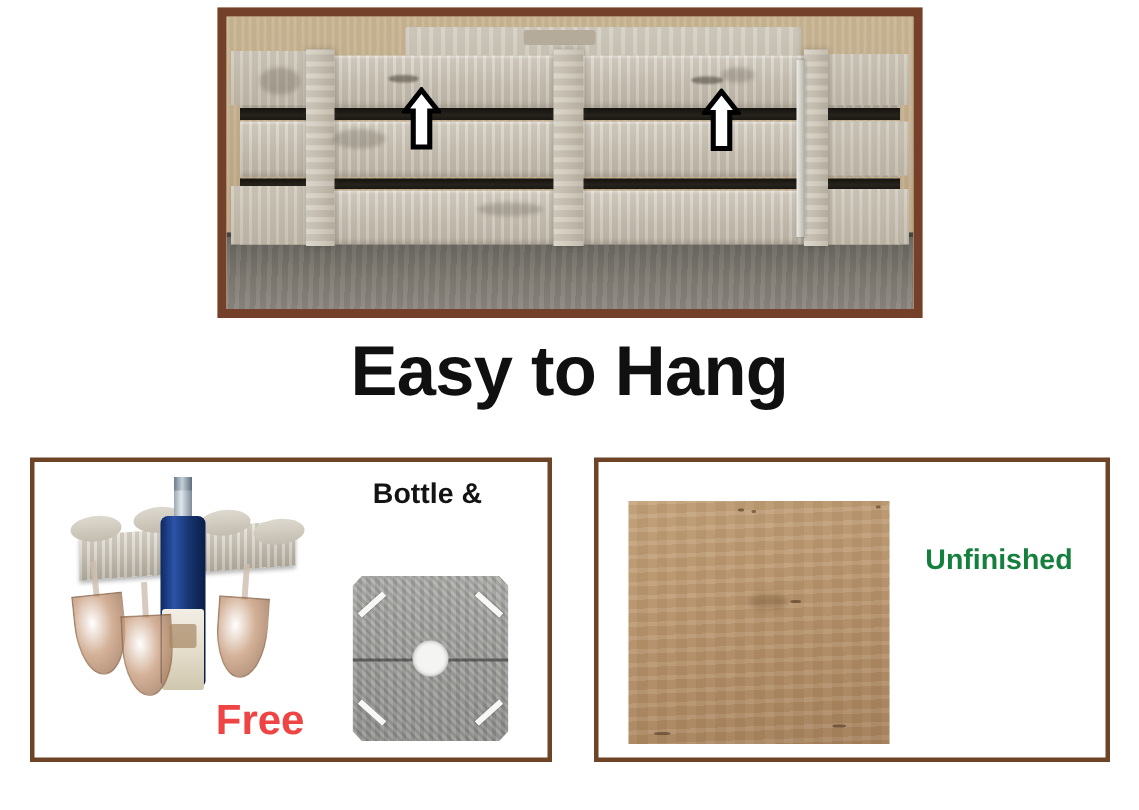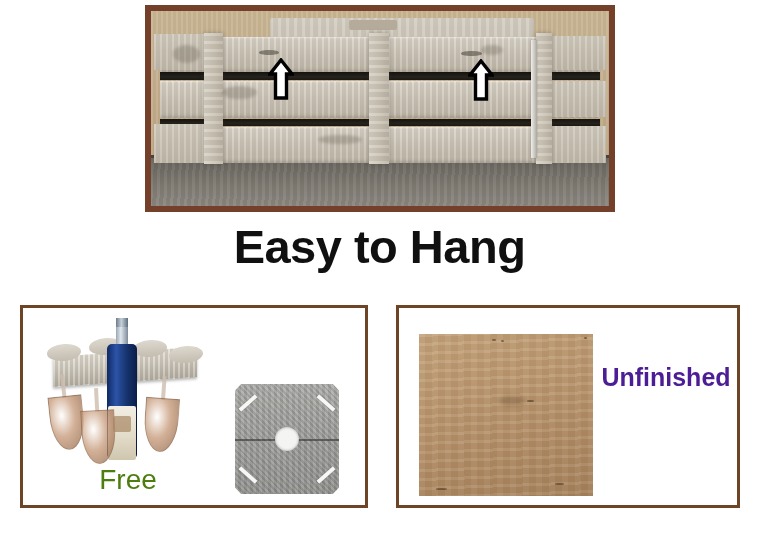--- a/index.html
+++ b/index.html
@@ -563,6 +563,7 @@
       <div class="label-free">Free</div>
 
       <div class="holder-caption">
+        <div>Bottle &amp;</div>
       </div>
 
       <div class="holder-plate-photo">

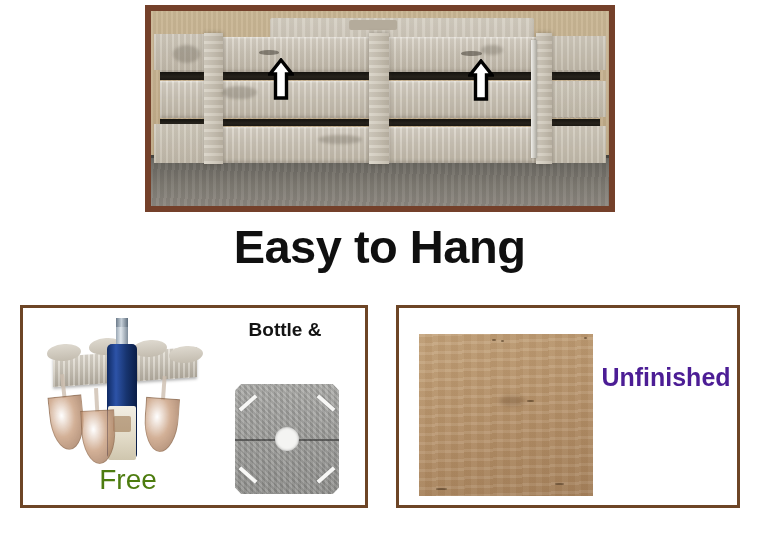--- a/index.html
+++ b/index.html
@@ -465,9 +465,9 @@
     top: 53px;
     width: 142px;
     text-align: center;
-    font-size: 25px;
+    font-size: 19px;
     font-weight: bold;
-    color: #4c1d95;
+    color: #15803d;
     line-height: 1.32;
   }
 </style>

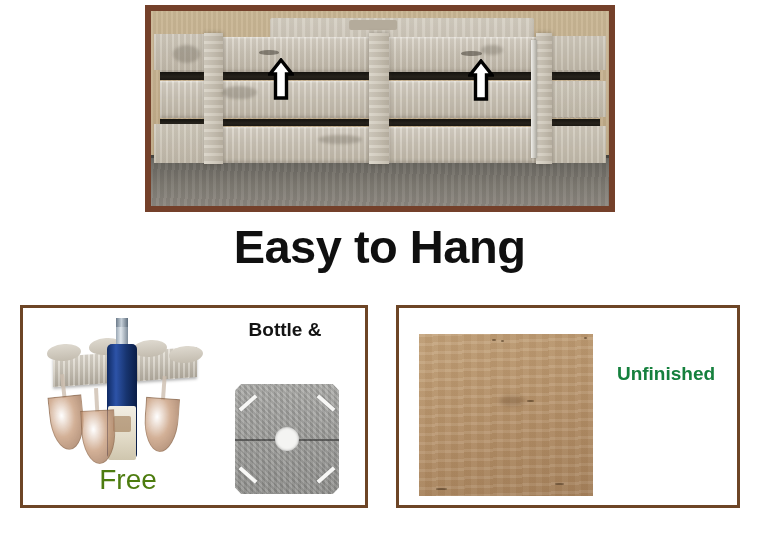--- a/index.html
+++ b/index.html
@@ -353,10 +353,10 @@
     left: 30px;
     top: 156px;
     width: 150px;
-    text-align: center;
+    text-align: right;
     font-size: 28px;
-    font-weight: normal;
-    color: #4d7c0f;
+    font-weight: bold;
+    color: #ef4444;
   }
 
   

